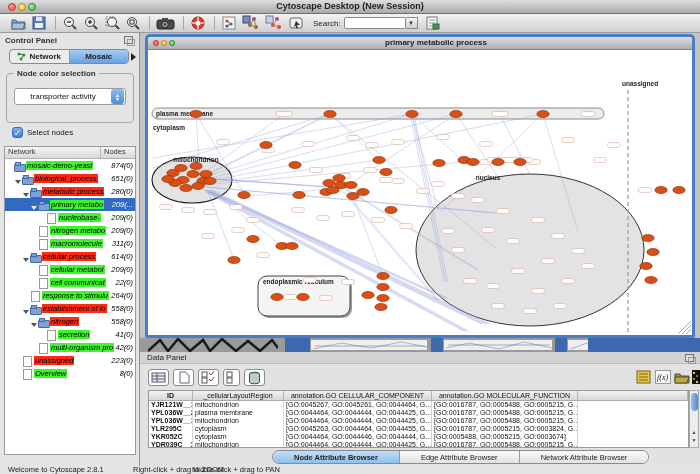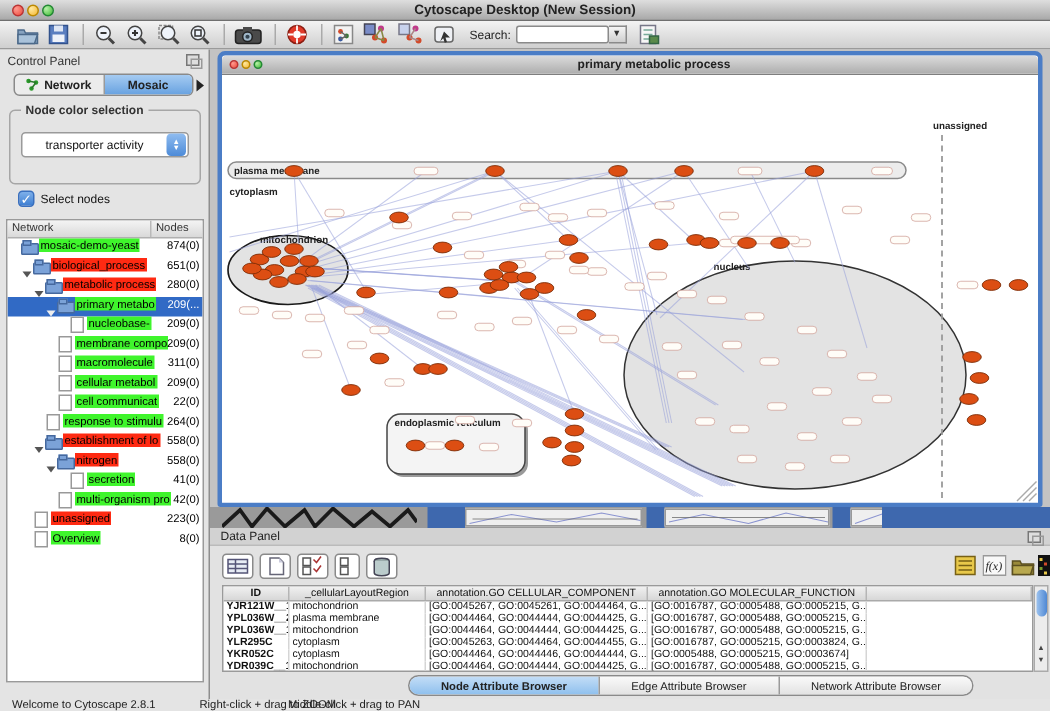--- a/index.html
+++ b/index.html
@@ -33,7 +33,7 @@
   
   #cp{position:absolute;left:0;top:33px;width:140px;height:433px;background:#e4e4e4;
     border-right:1px solid #8e8e8e;}
-  #cp-title{position:absolute;left:5px;top:3px;font-size:8px;font-weight:normal;color:#333;}
+  #cp-title{position:absolute;left:5px;top:3px;font-size:8px;font-weight:bold;color:#333;}
   .float-ic{position:absolute;top:3px;width:9px;height:8px;border:1px solid #777;background:#ddd;}
   .float-ic:before{content:'';position:absolute;left:2px;top:2px;width:6px;height:5px;border:1px solid #999;}
   #cp-tabs{position:absolute;left:9px;top:16px;width:120px;height:15px;display:flex;

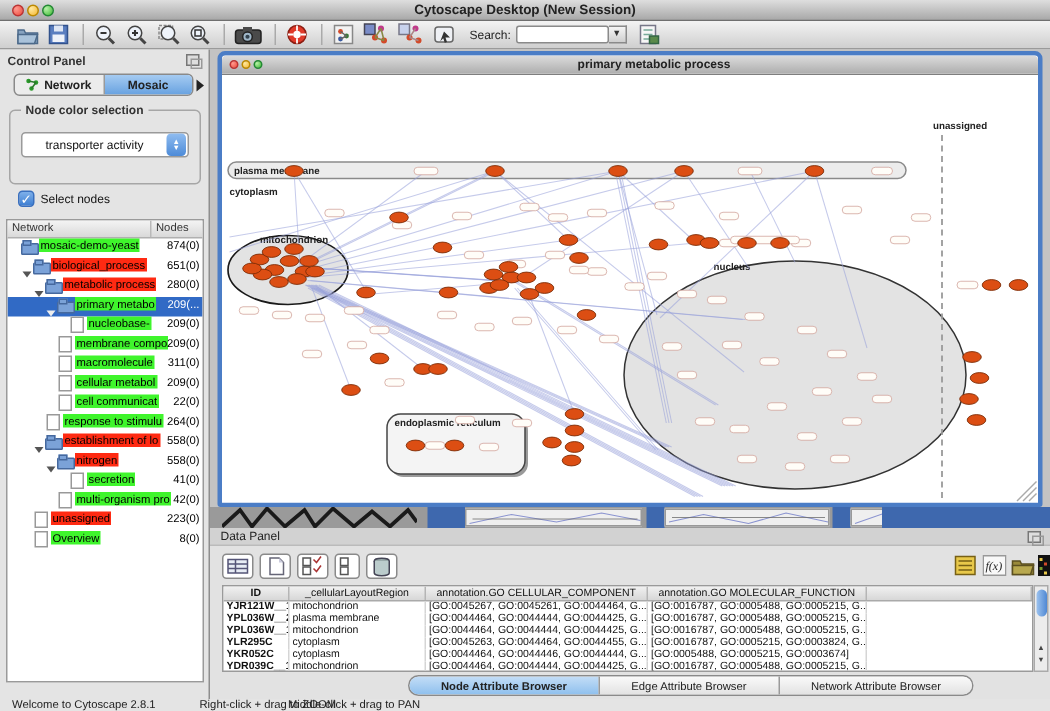--- a/index.html
+++ b/index.html
@@ -68,7 +68,7 @@
     border-bottom:1px solid #b0b0b0;font-size:7.5px;color:#333;}
   #tree-head .c1{width:96px;border-right:1px solid #b9b9b9;padding-left:3px;}
   #tree-head .c2{flex:1;padding-left:3px;}
-  .trow{position:relative;height:13px;display:flex;align-items:flex-start;white-space:nowrap;}
+  .trow{position:relative;height:13px;display:flex;align-items:center;white-space:nowrap;font-style:italic;}
   .trow.sel{background:#316ac5;}
   .tind{display:inline-block;height:1px;}
   .texp{display:inline-block;width:8px;flex:0 0 8px;}

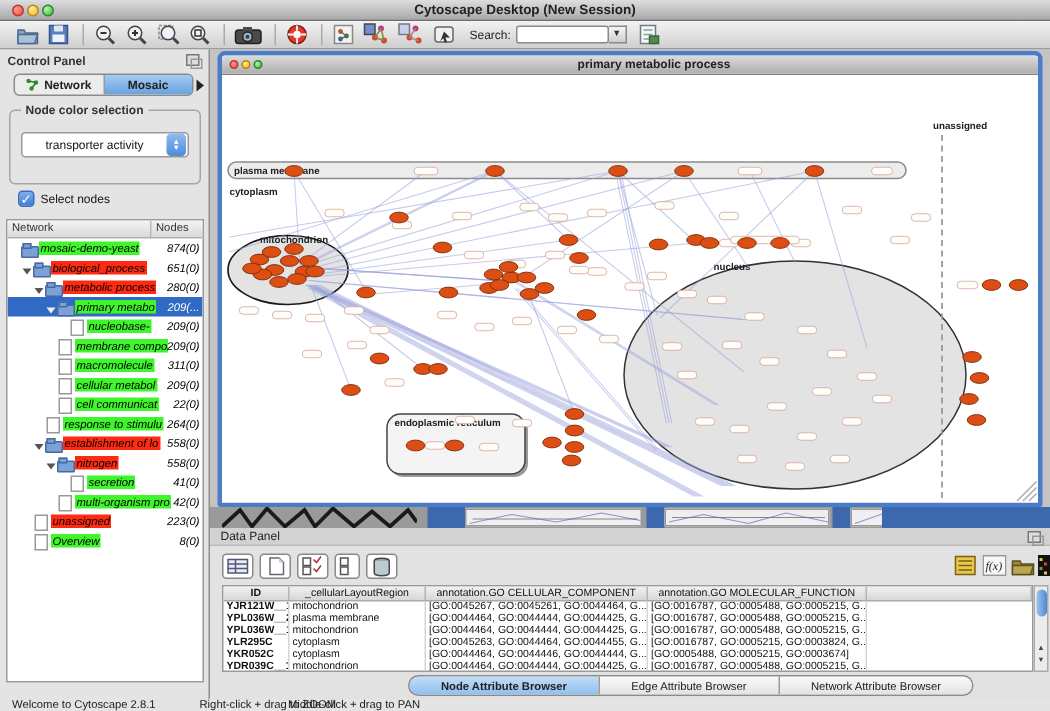--- a/index.html
+++ b/index.html
@@ -354,7 +354,7 @@
           <span class="tind" style="flex: 0 0 25px;"></span>
           <span class="texp"></span>
           <span class="tico file"></span>
-          <span class="tlbl hl-green">membrane compo</span>
+          <span class="tlbl hl-green">nitrogen metabo</span>
           <span class="tcnt">209(0)</span>
         </div>
         <div class="trow">

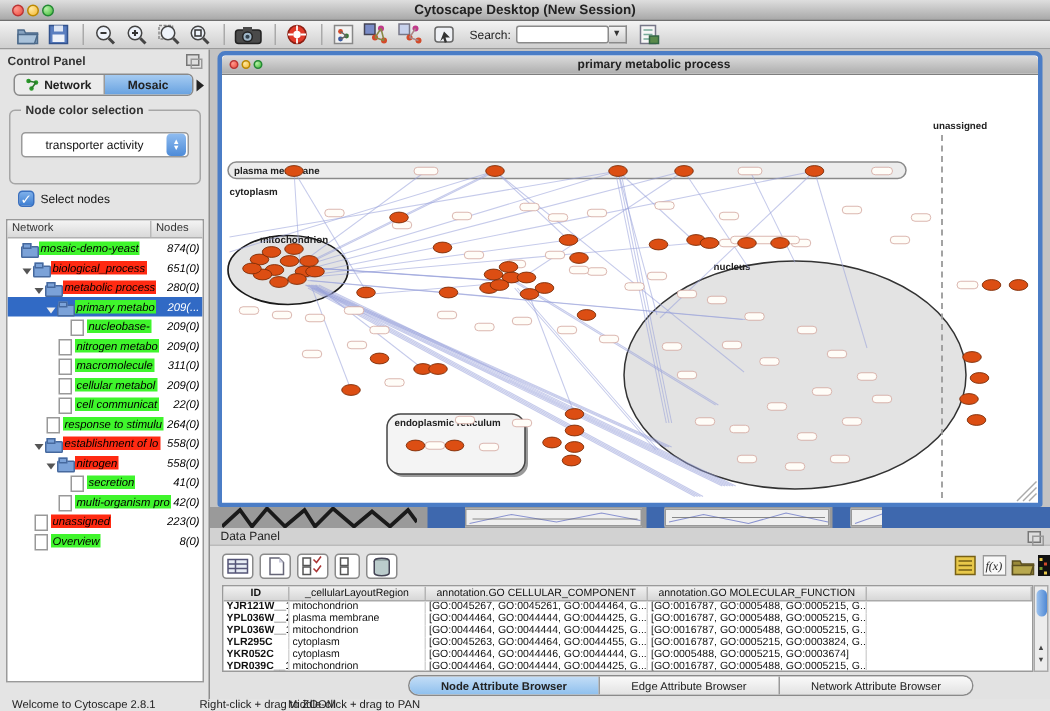--- a/index.html
+++ b/index.html
@@ -363,6 +363,13 @@
           <span class="tico file"></span>
           <span class="tlbl hl-green">macromolecule</span>
           <span class="tcnt">311(0)</span>
+        </div>
+        <div class="trow">
+          <span class="tind" style="flex: 0 0 17px;"></span>
+          <span class="texp on"></span>
+          <span class="tico folder"></span>
+          <span class="tlbl hl-red">cellular process</span>
+          <span class="tcnt">614(0)</span>
         </div>
         <div class="trow">
           <span class="tind" style="flex: 0 0 25px;"></span>

